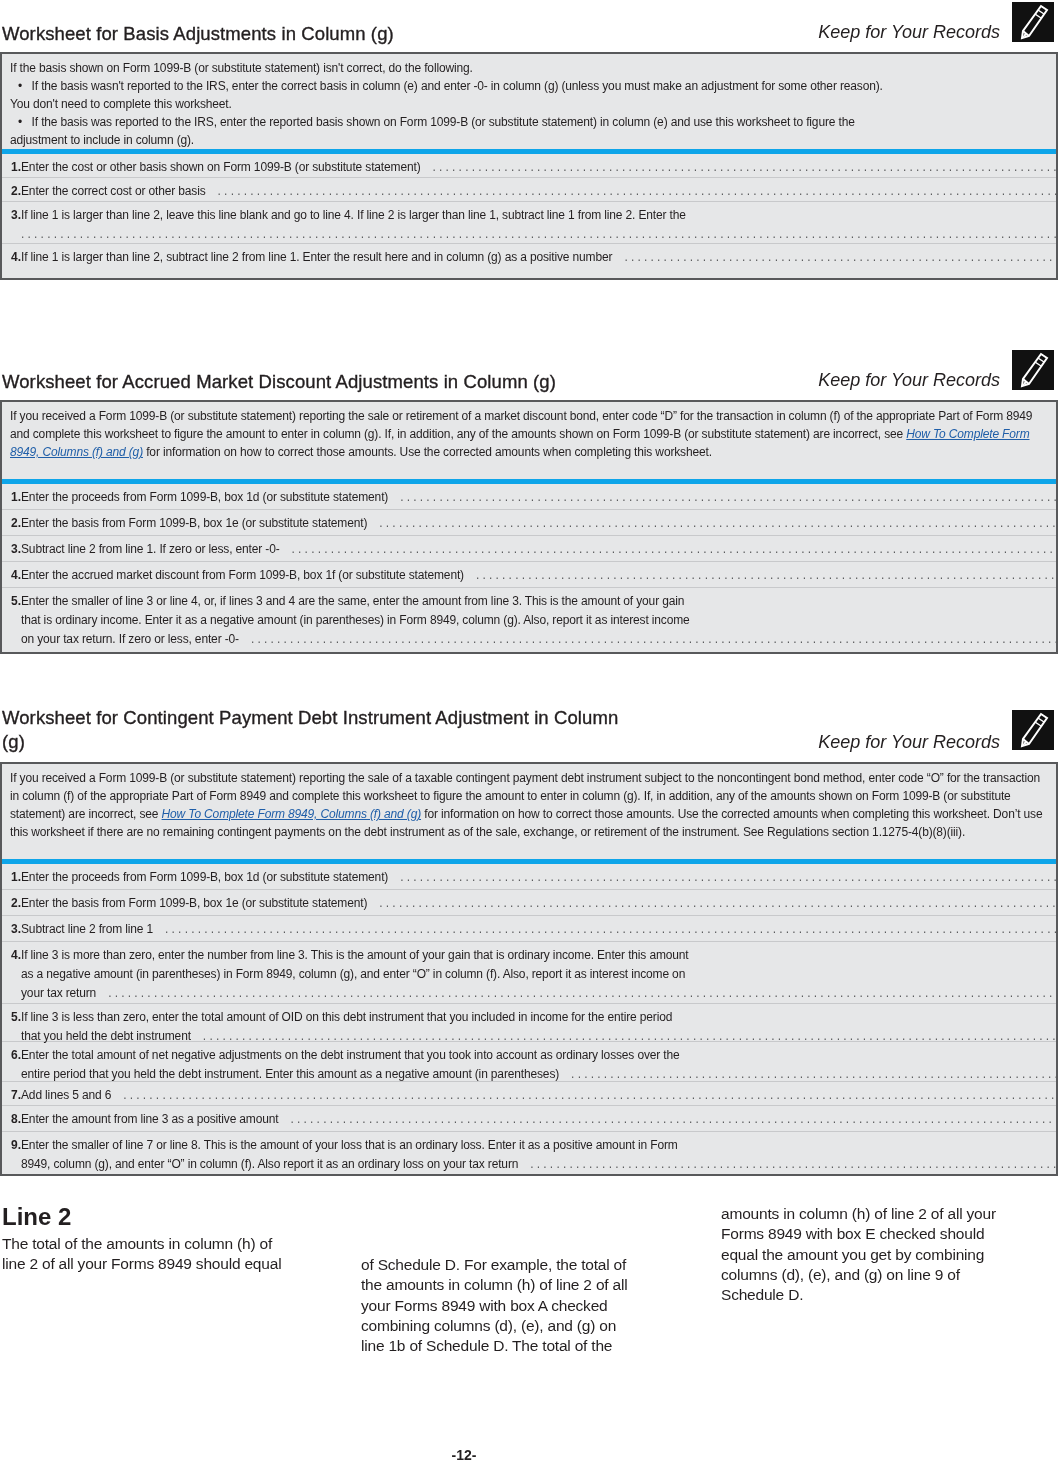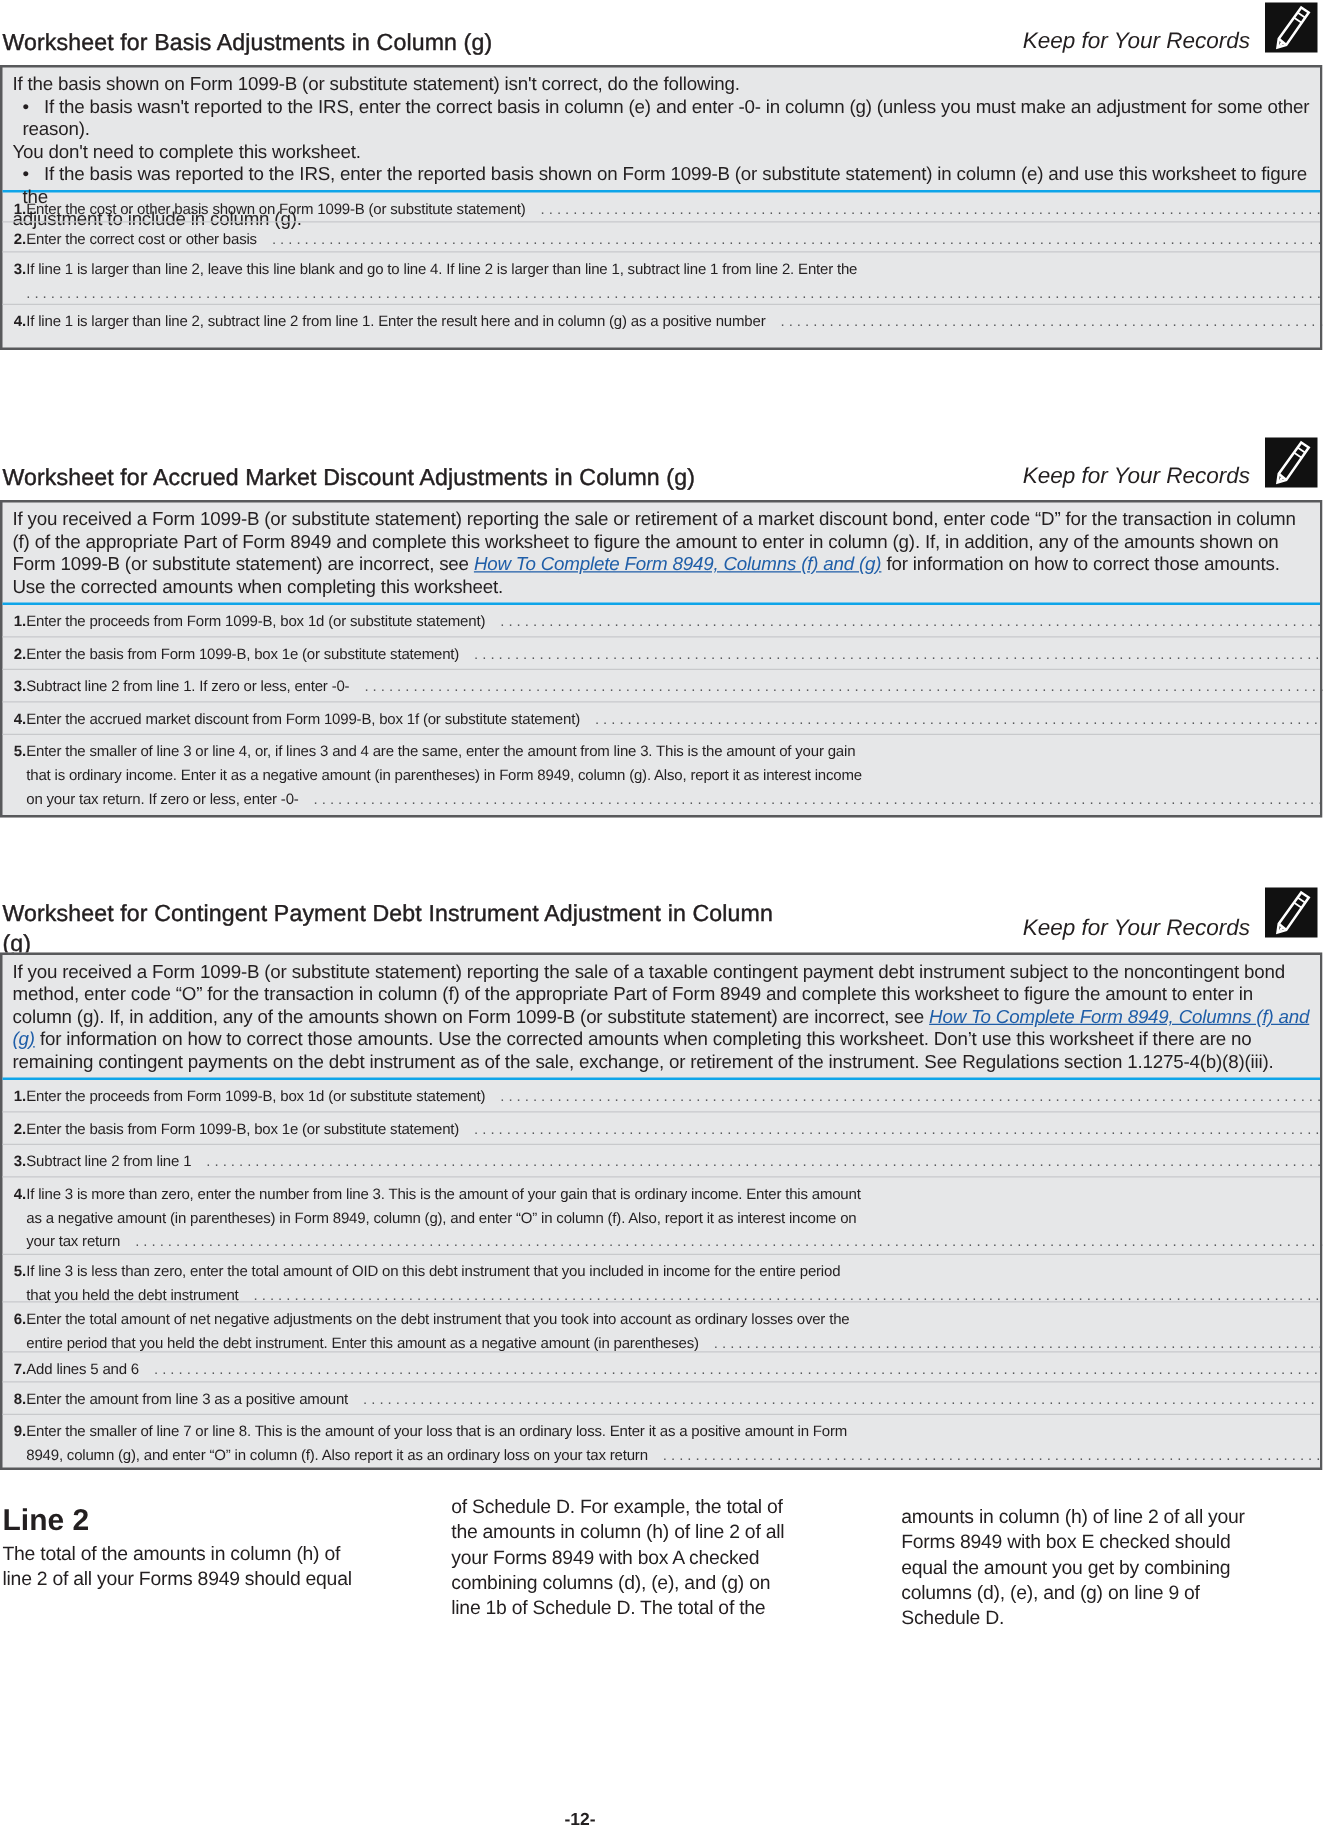--- a/index.html
+++ b/index.html
@@ -28,8 +28,8 @@
     background: #e6e7e8;
   }
   .intro {
-    font-size: 15px; line-height: 18px; padding: 5px 8px 4px 8px; color: #231f20;
-    border-bottom: 2px solid #0ea5e9; letter-spacing: -0.15px;
+    font-size: 12px; line-height: 18px; padding: 5px 8px 4px 8px; color: #231f20;
+    border-bottom: 5px solid #0ea5e9; letter-spacing: -0.15px;
   }
   .intro .bul { padding-left: 8px; }
   .link { color: #1f5ea8; font-style: italic; text-decoration: underline; }

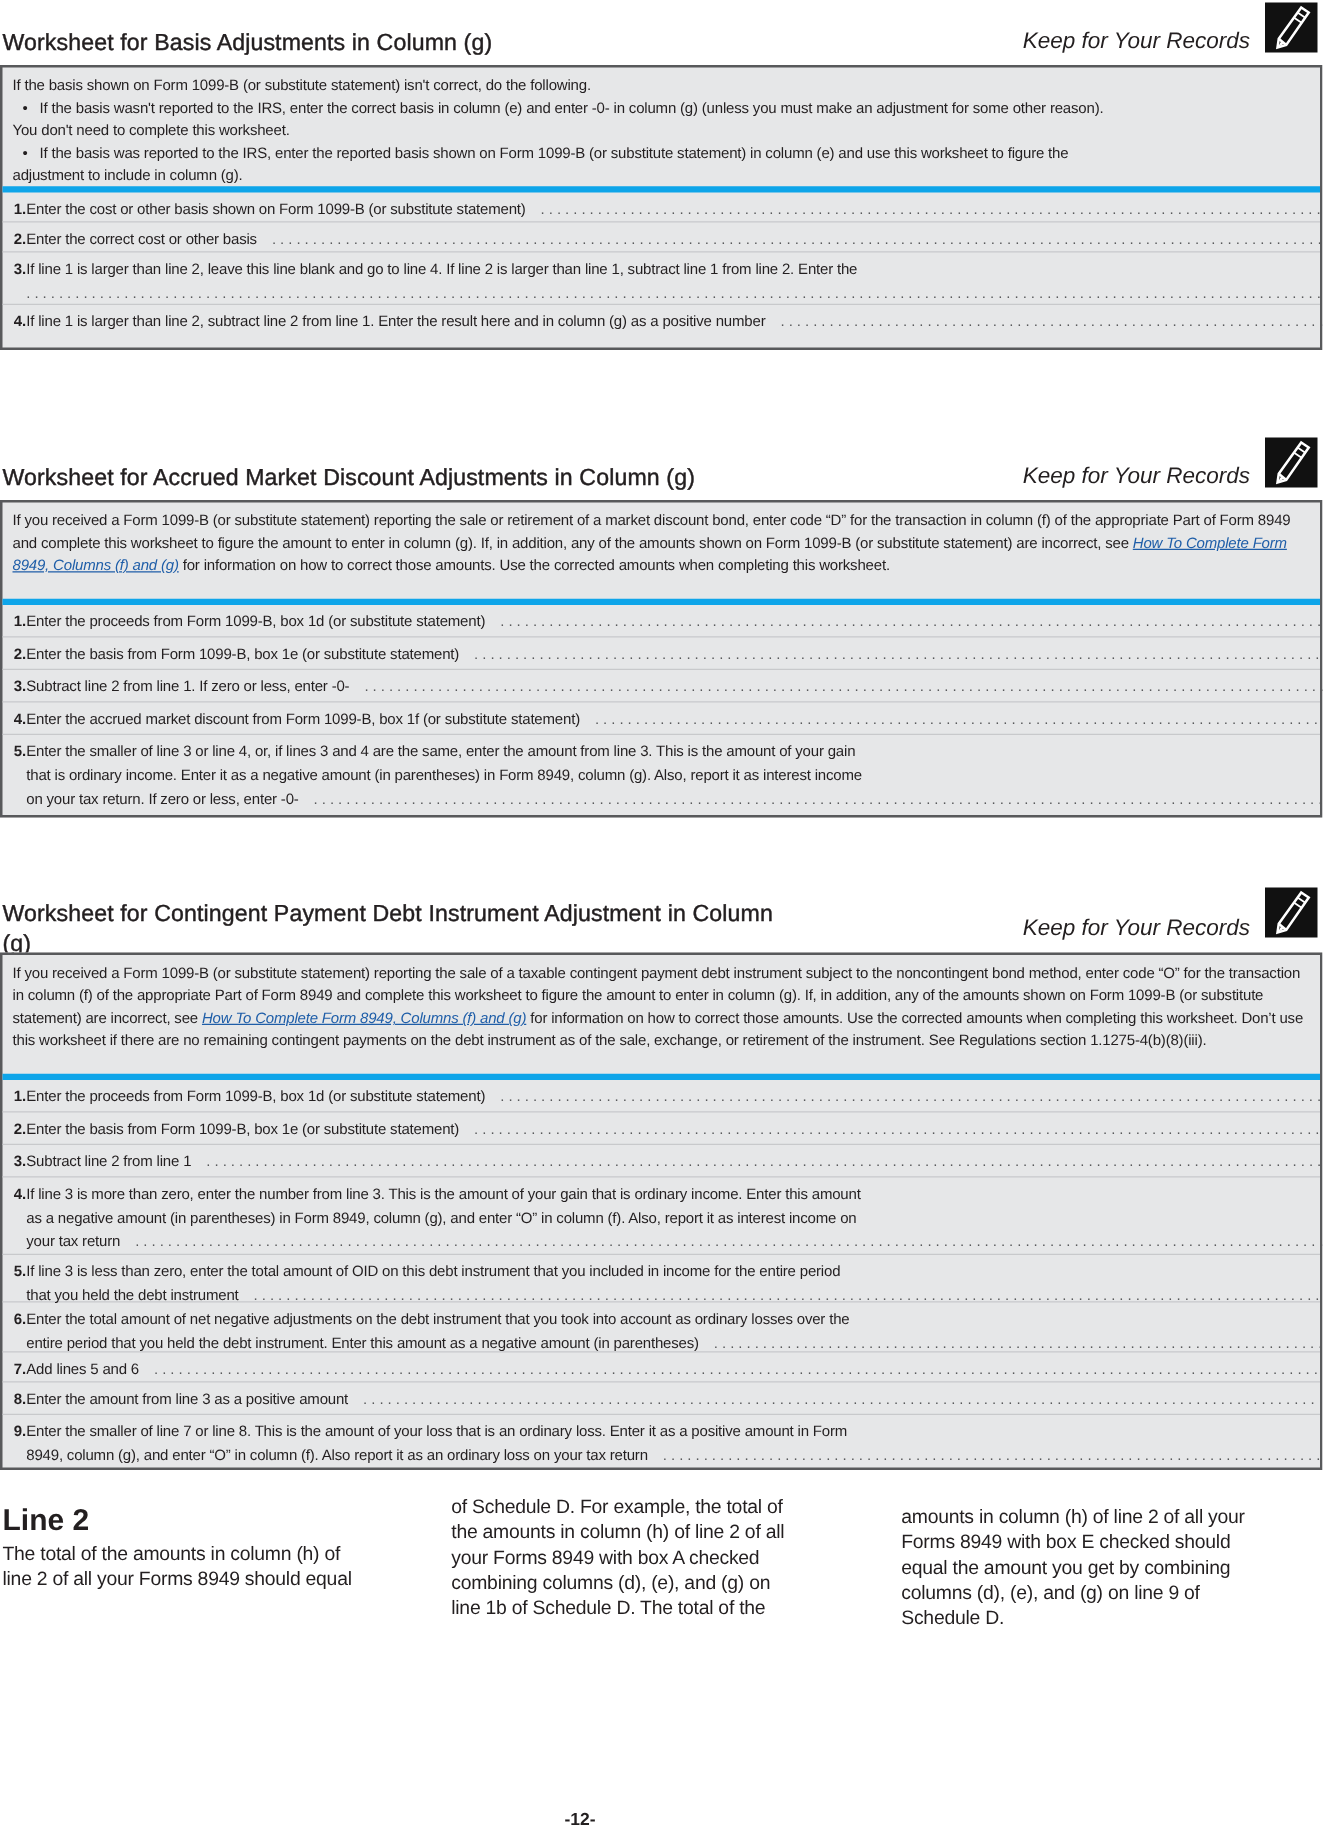--- a/index.html
+++ b/index.html
@@ -231,7 +231,7 @@
 </div>
 
 <div class="ws" style="top:700px;">
-  <div class="ws-title" style="top:19px;">
+  <div class="ws-title" style="top:6px;">
     <div>Worksheet for Contingent Payment Debt Instrument Adjustment in Column</div>
     <div>(g)</div>
   </div>

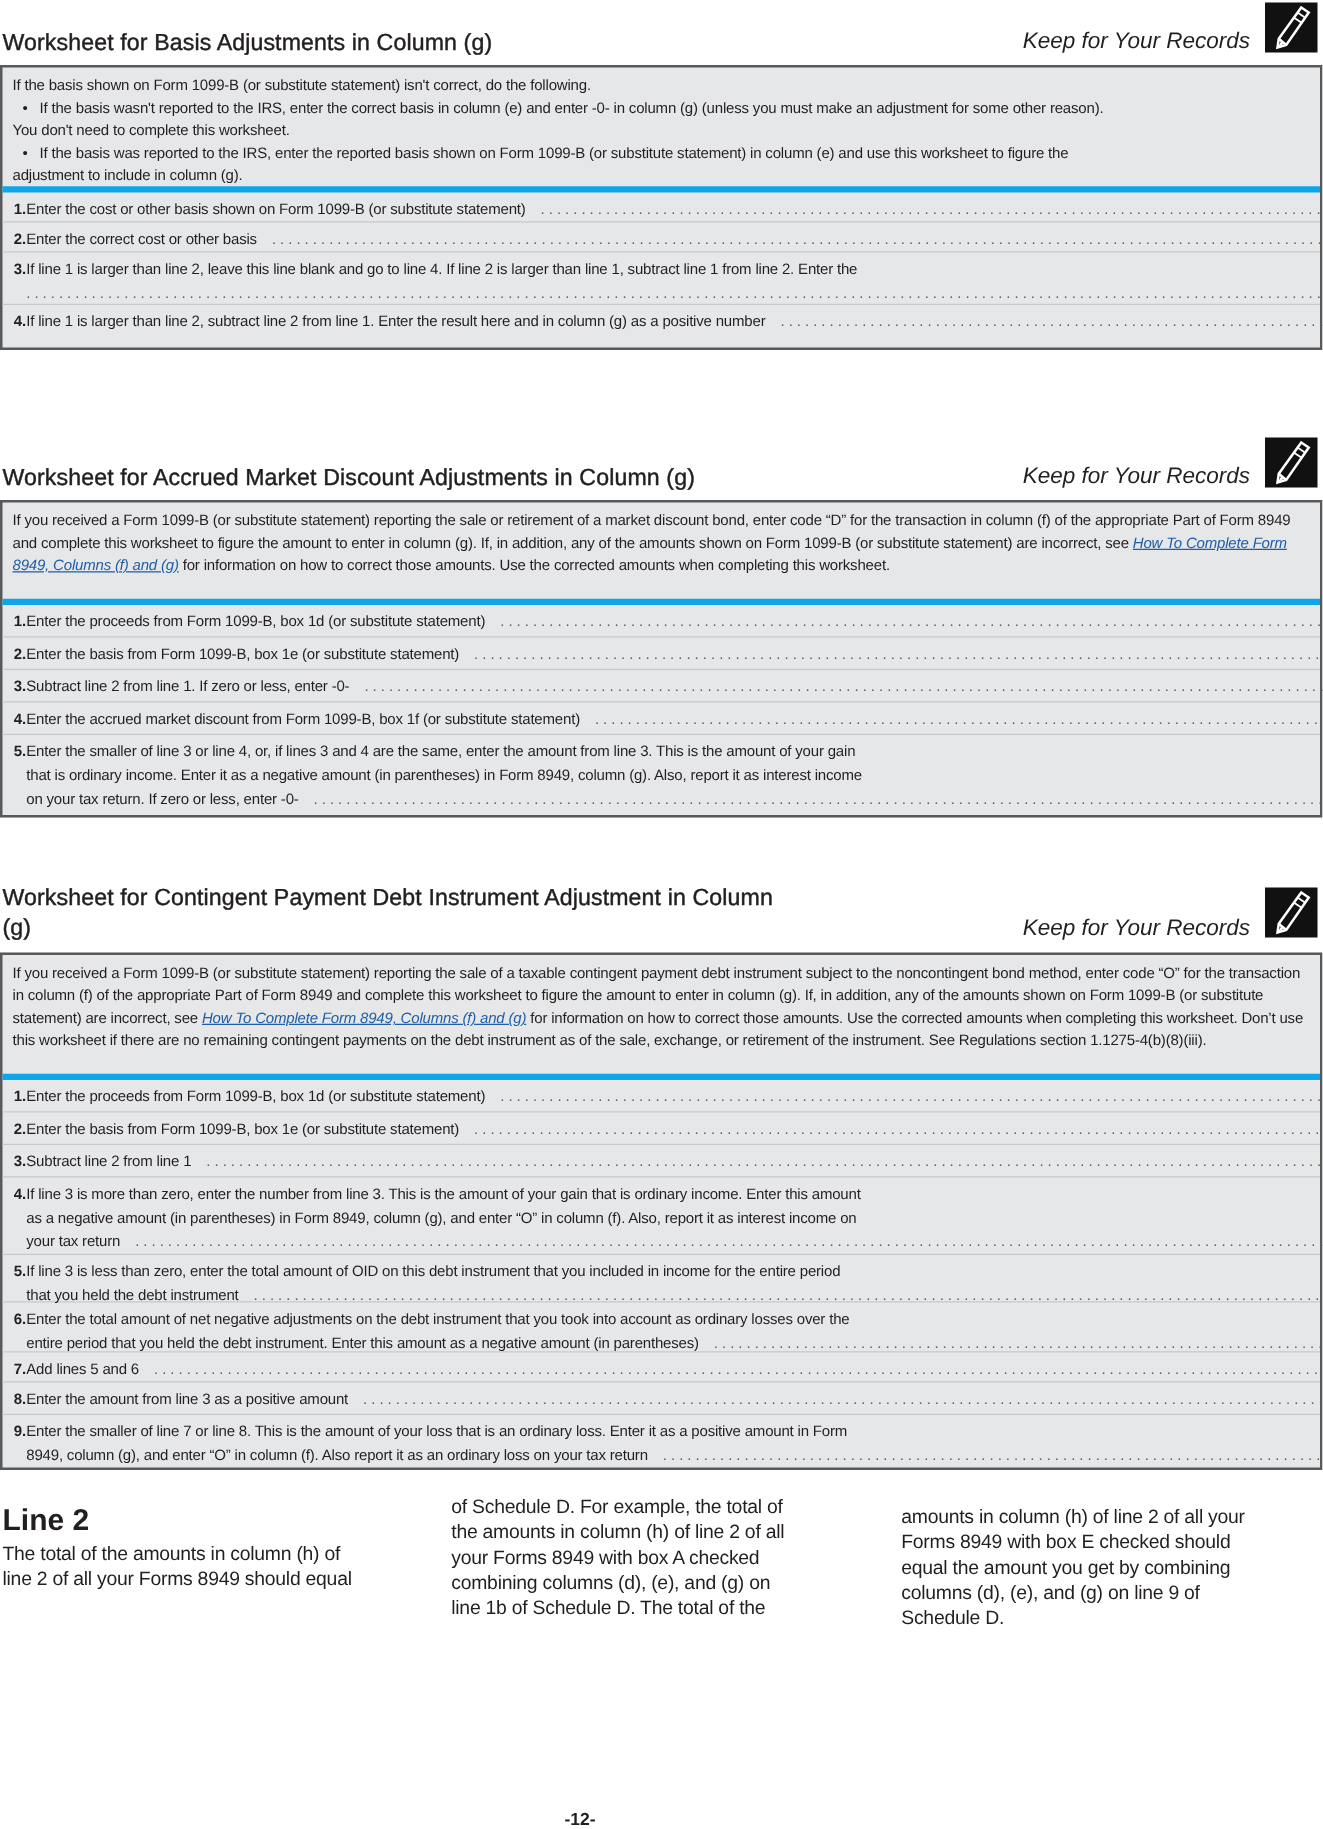--- a/index.html
+++ b/index.html
@@ -399,7 +399,7 @@
     <div>The total of the amounts in column (h) of</div>
     <div>line 2 of all your Forms 8949 should equal</div>
   </div>
-<div class="section-body" id="l2c2" style="left:361px; top:1196px; width:340px;">
+<div class="section-body" id="l2c2" style="left:361px; top:1255px; width:340px;">
     <div>of Schedule D. For example, the total of</div>
     <div>the amounts in column (h) of line 2 of all</div>
     <div>your Forms 8949 with box A checked</div>

